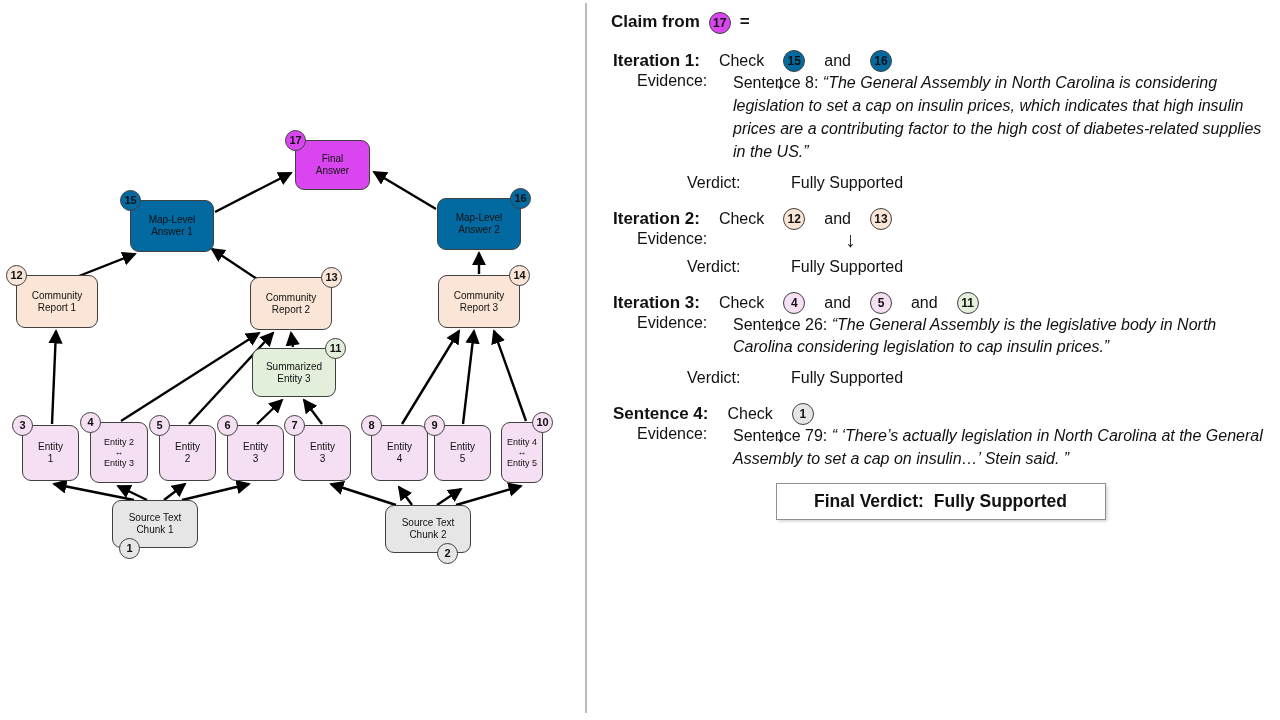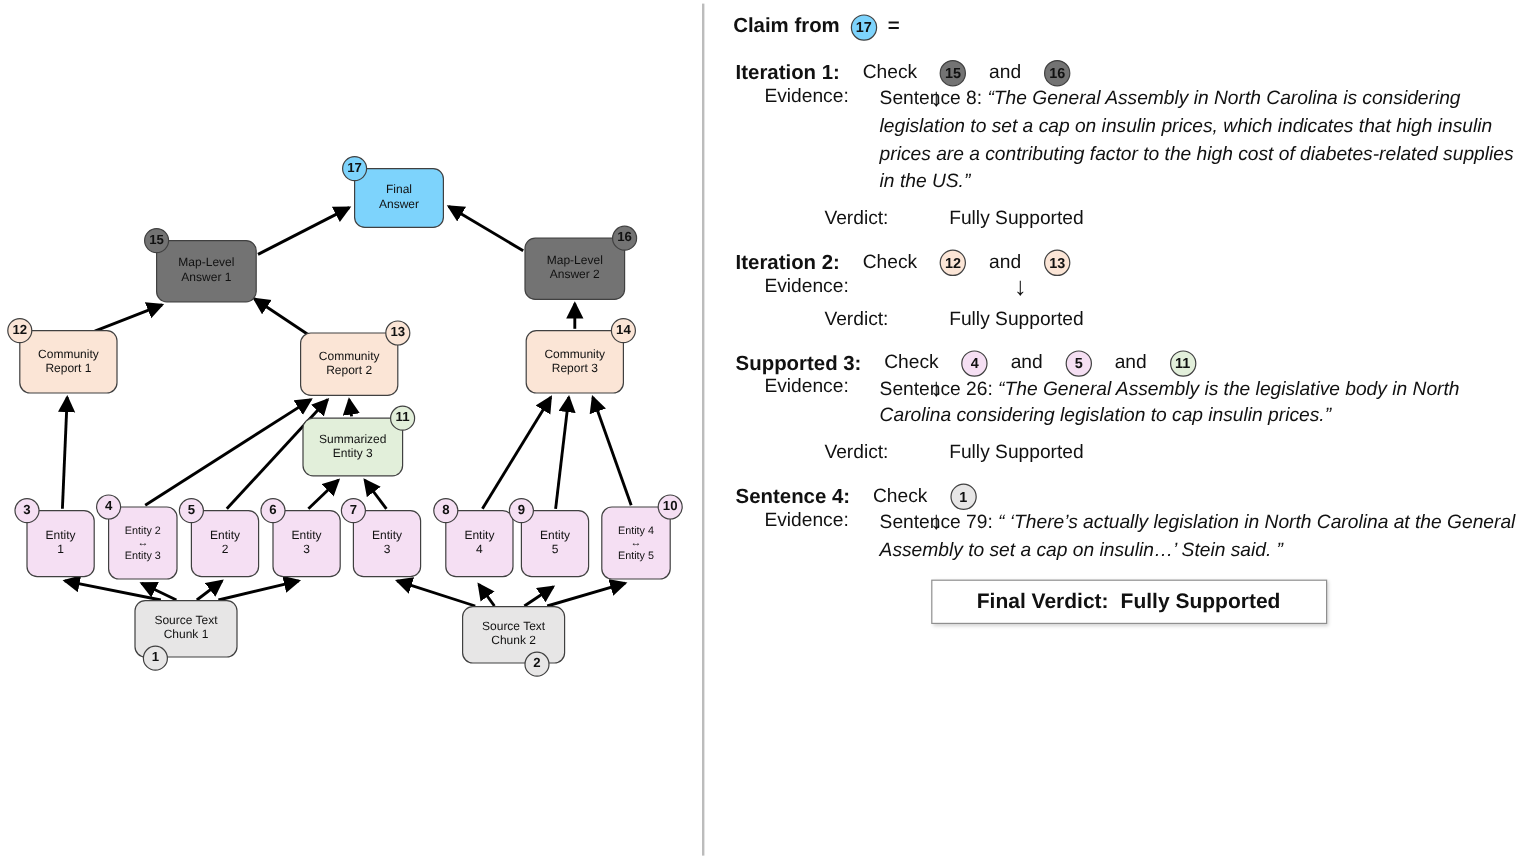--- a/index.html
+++ b/index.html
@@ -20,7 +20,7 @@
   .pos-tr{right:-11px;top:-11px}
   .pos-bl{left:6px;bottom:-12px}
   .pos-br{right:12px;bottom:-12px}
-  .f-yellow{background:#7dd3fc}
+  .f-yellow{background:#d946ef}
   .f-blue{background:#737373}
   .f-peach{background:#FBE5D6}
   .f-pink{background:#F5DFF3}

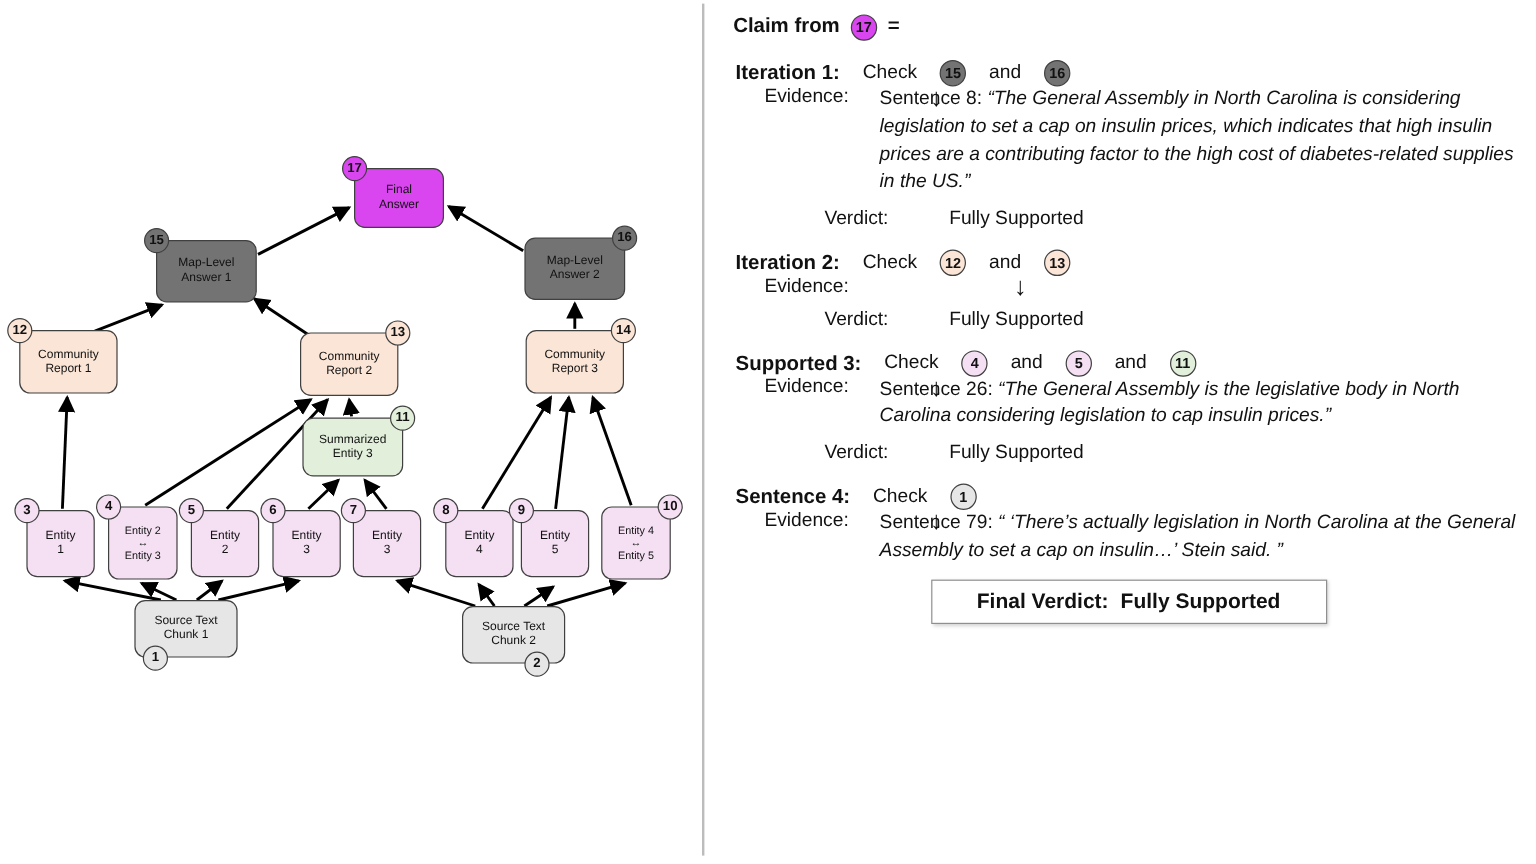--- a/index.html
+++ b/index.html
@@ -21,7 +21,7 @@
   .pos-bl{left:6px;bottom:-12px}
   .pos-br{right:12px;bottom:-12px}
   .f-yellow{background:#d946ef}
-  .f-blue{background:#737373}
+  .f-blue{background:#0369a1}
   .f-peach{background:#FBE5D6}
   .f-pink{background:#F5DFF3}
   .f-green{background:#E2EFDA}

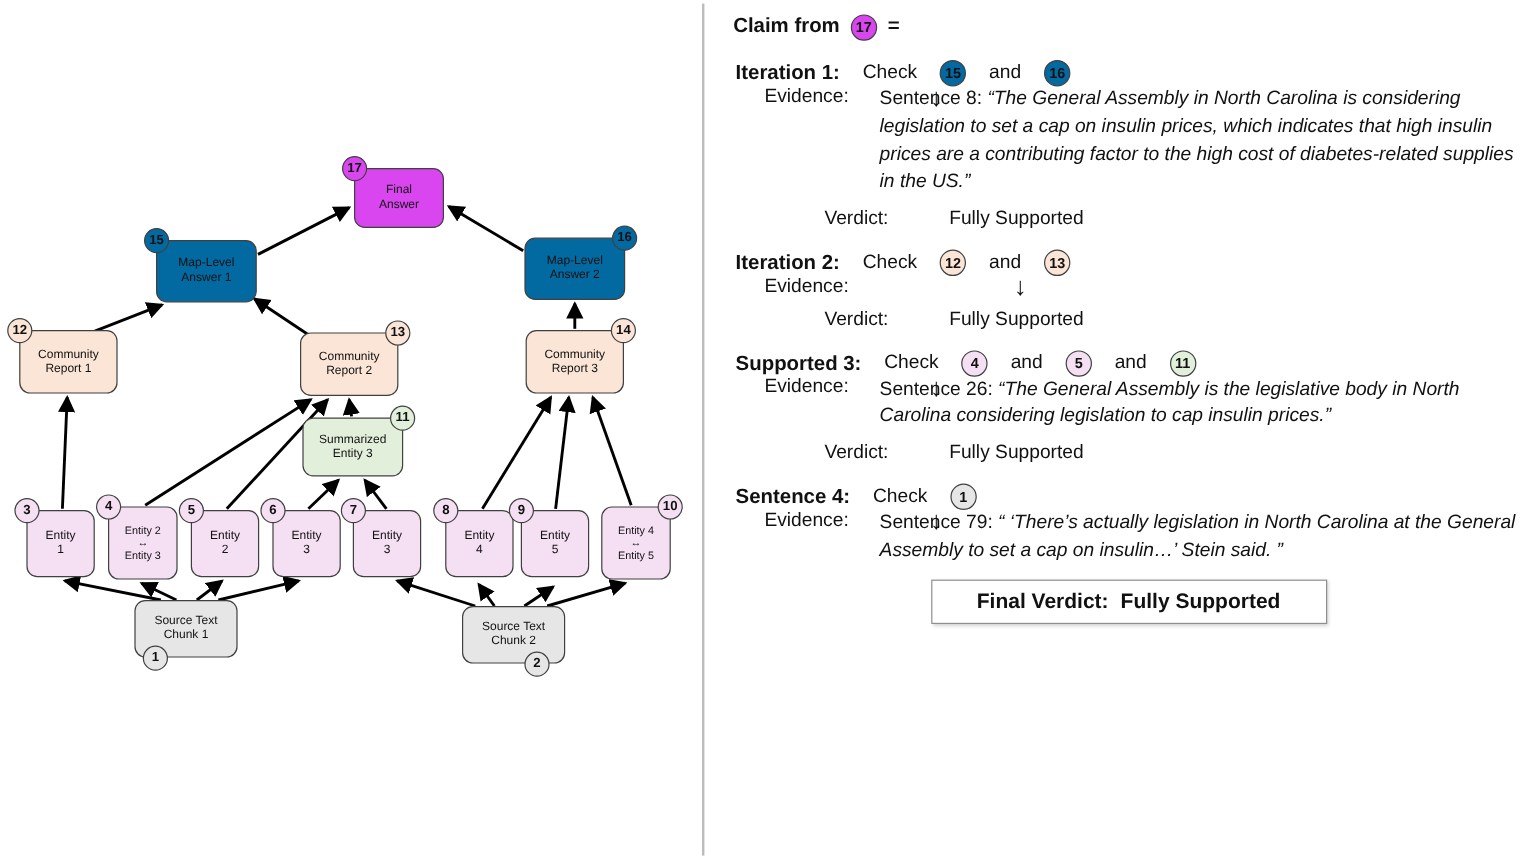--- a/index.html
+++ b/index.html
@@ -242,7 +242,7 @@
 
     <div>
       <div class="iter-head">
-        <span class="rp-bold">Supported 3:</span>
+        <span class="rp-bold">Iteration 3:</span>
         <span>Check</span>
         <span class="rbadge f-pink">4</span>
         <span>and</span>

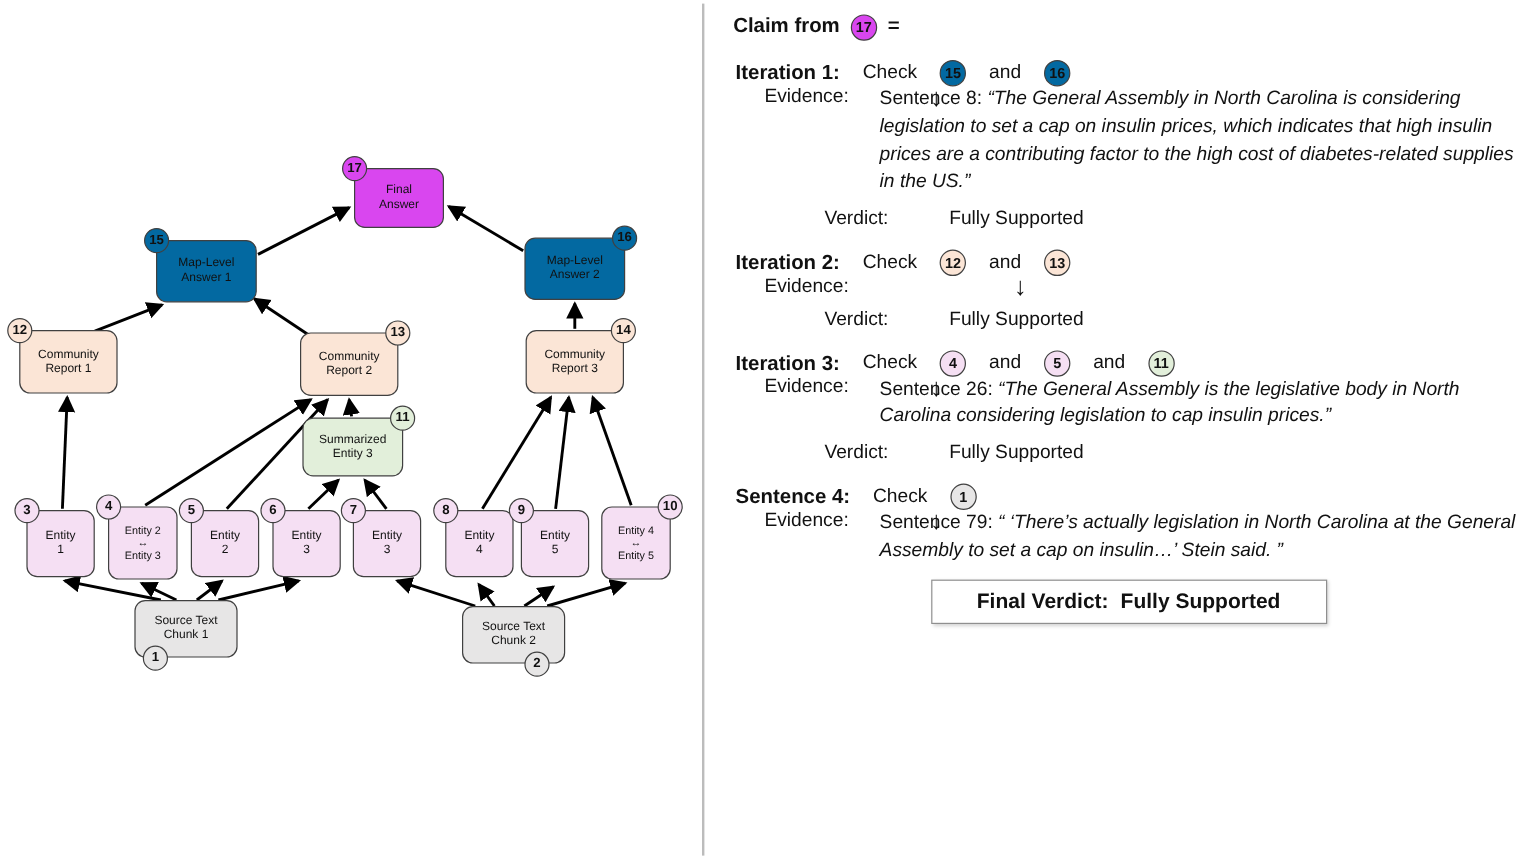--- a/index.html
+++ b/index.html
@@ -170,7 +170,7 @@
 5</span>
     </div>
 
-    <div class="node f-pink" style="left:501px;top:422px;width:58px;height:61px;font-size:9px">
+    <div class="node f-pink" style="left:501px;top:422px;width:42px;height:61px;font-size:9px">
       <span class="badge f-pink pos-tr">10</span>
       <span class="node-label">Entity 4
 ↔

